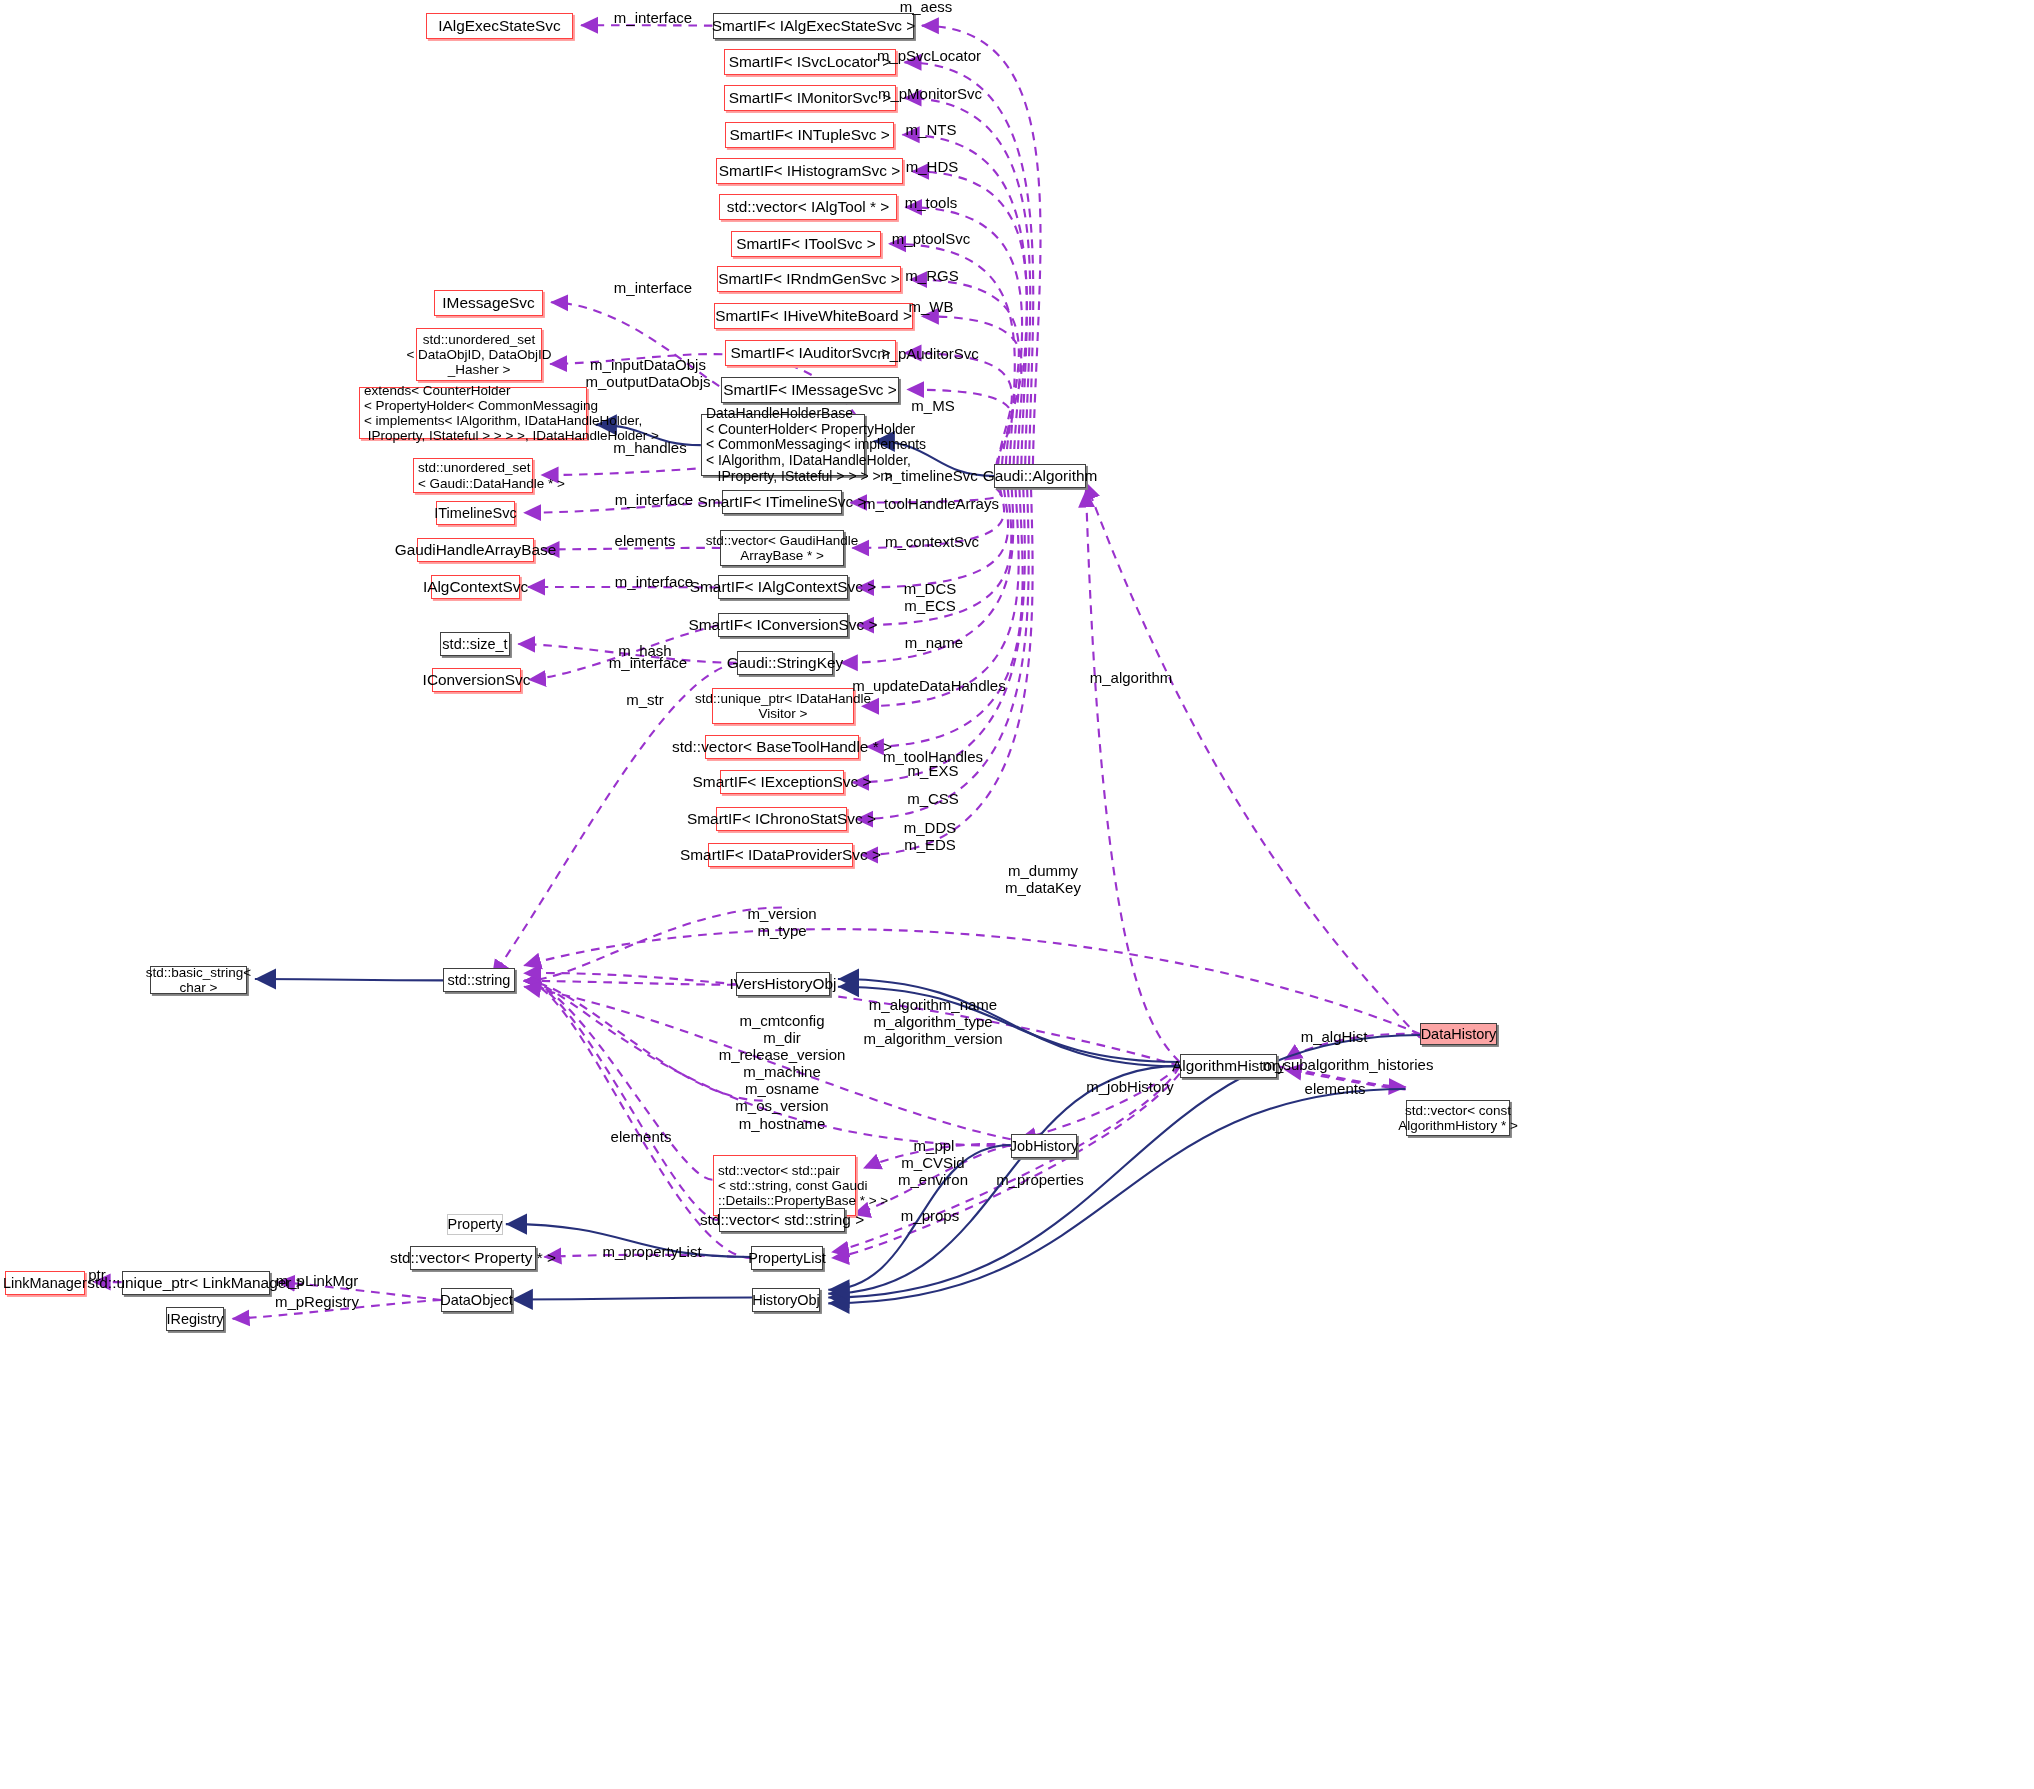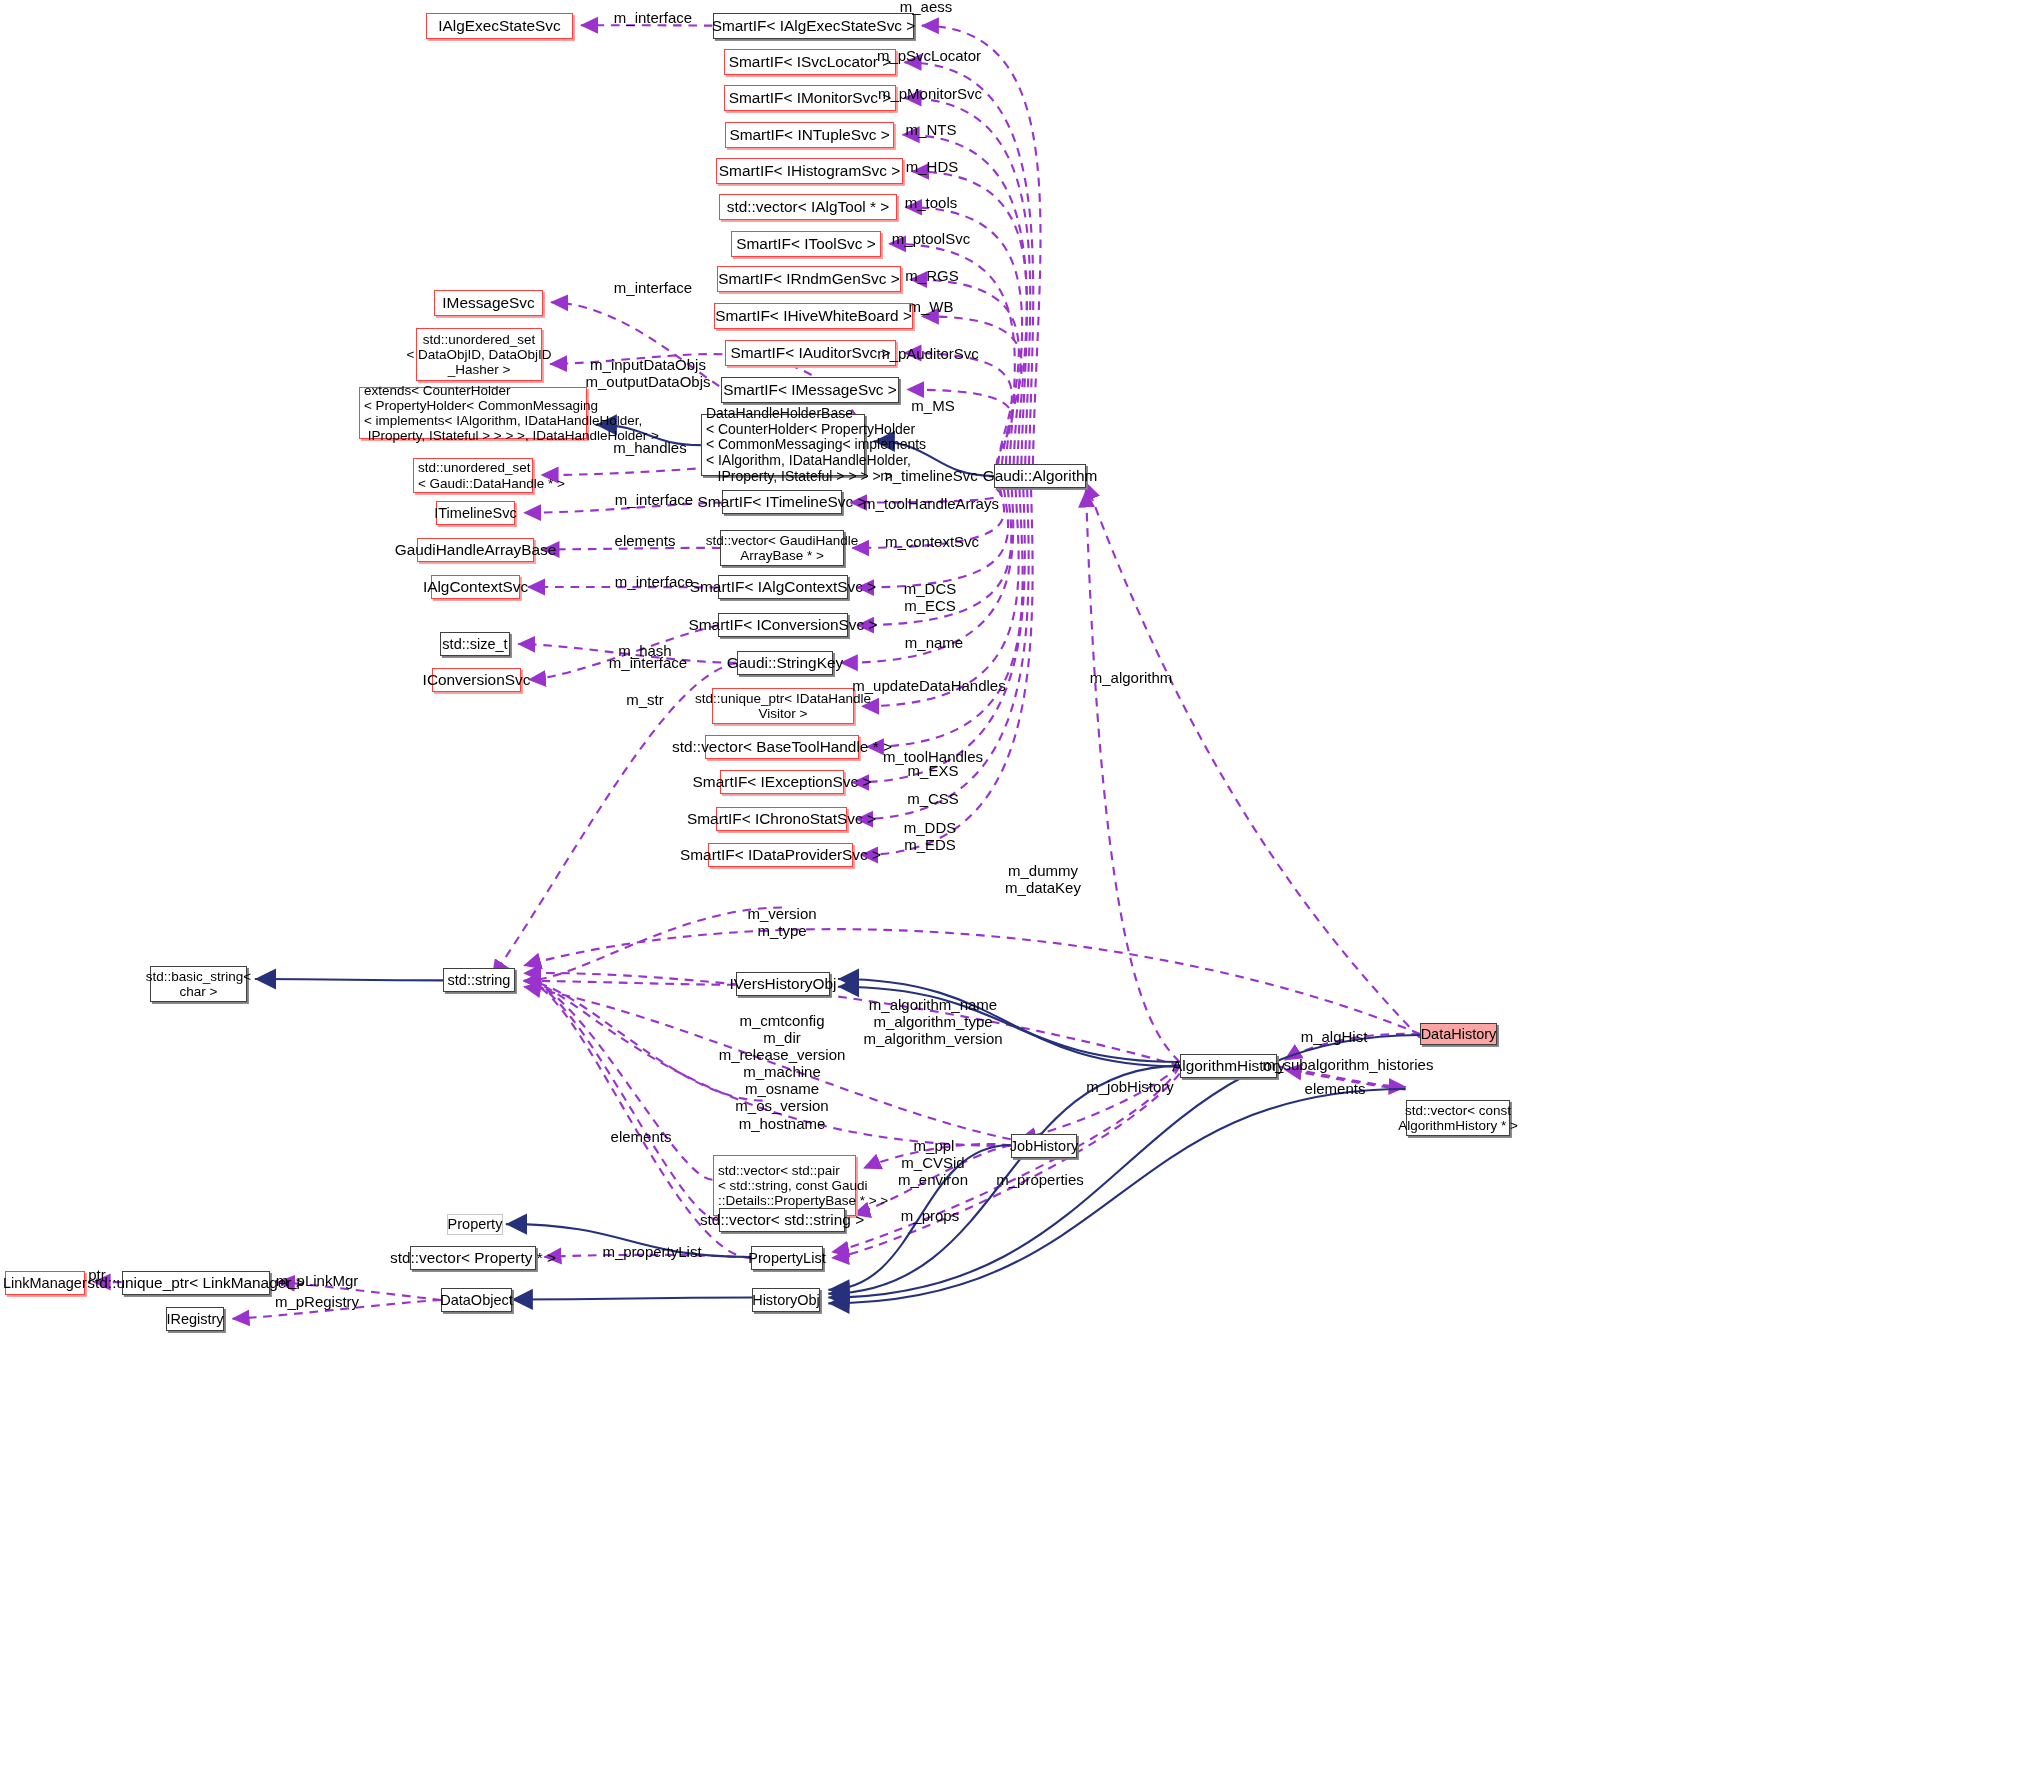--- a/index.html
+++ b/index.html
@@ -145,7 +145,7 @@
     <div class="node n-redsh" style="left: 716px; top: 807px; width: 131px; height: 24px;">SmartIF&lt; IChronoStatSvc &gt;</div>
     <div class="node n-redsh" style="left: 708px; top: 843px; width: 145px; height: 24px;">SmartIF&lt; IDataProviderSvc &gt;</div>
     <div class="node n-dark" style="left: 994px; top: 464px; width: 92px; height: 24px;">Gaudi::Algorithm</div>
-    <div class="node n-dark" style="left: 150px; top: 966px; width: 97px; height: 36px; font-size: 13.5px;">std::basic_string&lt;
+    <div class="node n-dark" style="left: 150px; top: 966px; width: 97px; height: 28px; font-size: 13.5px;">std::basic_string&lt;
 char &gt;</div>
     <div class="node n-dark" style="left: 443px; top: 968px; width: 72px; height: 24px; font-size: 14.5px;">std::string</div>
     <div class="node n-dark" style="left: 736px; top: 972px; width: 94px; height: 24px;">IVersHistoryObj</div>

